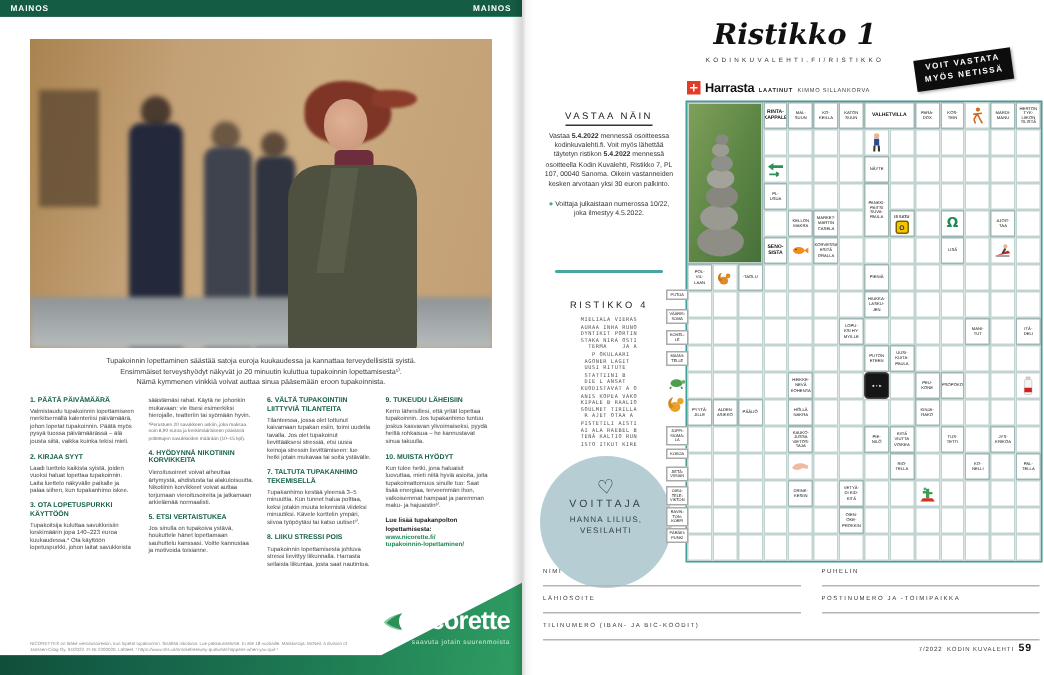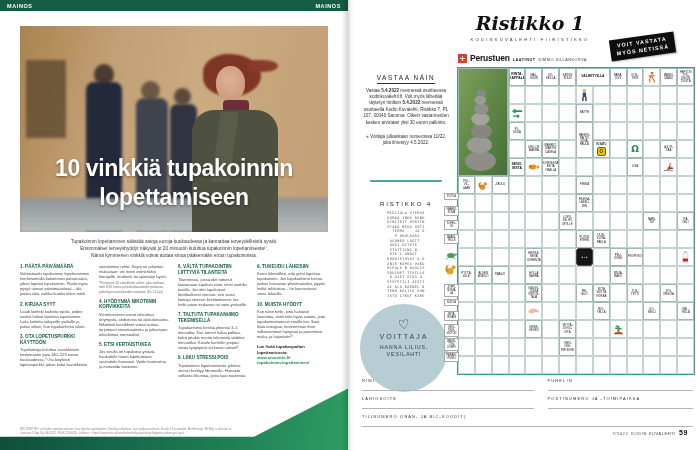--- a/index.html
+++ b/index.html
@@ -211,7 +211,7 @@
     <div class="rx-sub">KODINKUVALEHTI.FI/RISTIKKO</div>
     <div class="rx-logo">
       <span class="rx-logo-mark"></span>
-      <span class="rx-logo-brand">Perustuen</span>
+      <span class="rx-logo-brand">Harrasta</span>
       <span class="rx-logo-laatinut">LAATINUT</span>
       <span class="rx-logo-author">KIMMO SILLANKORVA</span>
     </div>

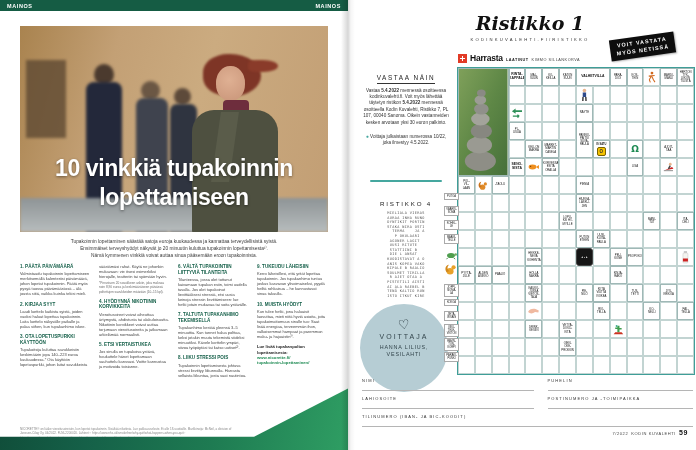--- a/index.html
+++ b/index.html
@@ -157,10 +157,6 @@
         <div class="wscarf"></div>
         <div class="wcoat"></div>
         <div class="wlapel"></div>
-        <div class="hero-title">
-          <div>10 vinkkiä tupakoinnin</div>
-          <div>lopettamiseen</div>
-        </div>
       </div>
       <div class="intro">
           <div>Tupakoinnin lopettaminen säästää satoja euroja kuukaudessa ja kannattaa terveydellisistä syistä.</div>

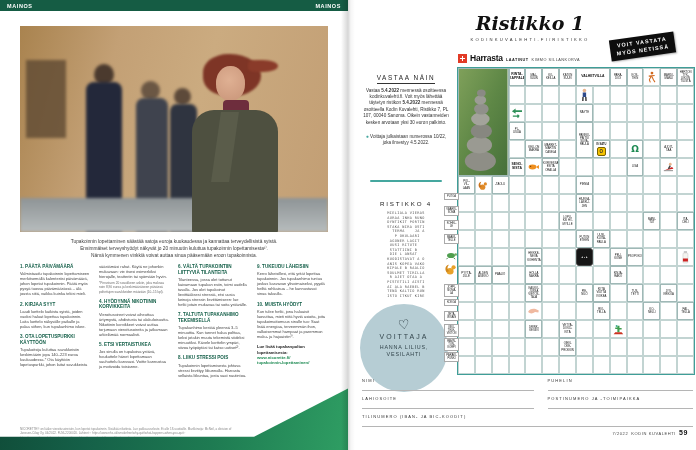--- a/index.html
+++ b/index.html
@@ -199,6 +199,16 @@
           </div>
         </div>
       <div class="legal">NICORETTE® on lääke vieroitusoireisiin, kun lopetat tupakoinnin. Sisältää nikotiinia. Lue pakkausseloste. Ei alle 18-vuotiaille. Markkinoija: McNeil, a division of Janssen-Cilag Oy, 04/2022. FI-NI-2200020. Lähteet: ¹ https://www.nhs.uk/smokefree/why-quit/what-happens-when-you-quit ² https://www.cdc.gov/tobacco/quit_smoking ³ https://www.nhs.uk/live-well/quit-smoking/</div>
+    </div>
+    <div class="nico">
+      <div class="nico-row">
+        <svg class="nico-arrow" viewBox="0 0 16 16">
+          <path d="M14 2 C6 3.5 2 7 1 8.5 C4 12 9 13.5 14 14 C10 10.5 10 5.5 14 2 Z" fill="#7ed0a0"></path>
+          <path d="M14 2 C8 4 4.5 7 3 8.8 C6 11 10 12.5 14 13.5 C11 10 11 5 14 2 Z" fill="#2e9058"></path>
+        </svg>
+        <span class="nico-name">nicorette</span>
+      </div>
+      <div class="nico-tag">saavuta jotain suurenmoista</div>
     </div>
   </div>
 

